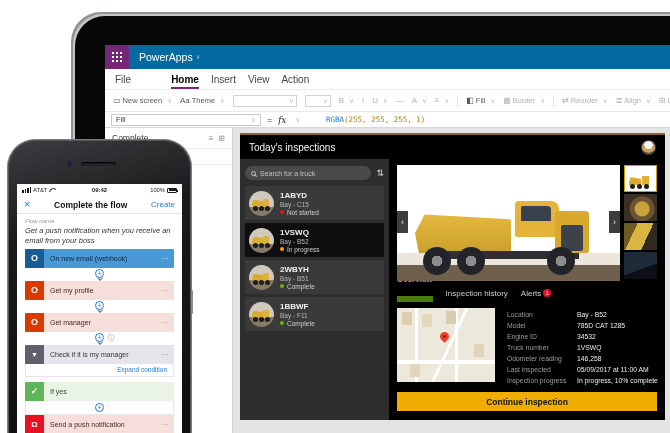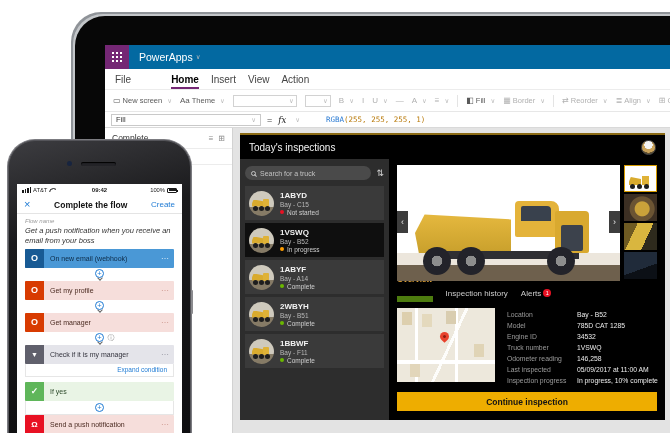--- a/index.html
+++ b/index.html
@@ -358,21 +358,6 @@
                 <i class="w"></i>
               </span>
             <span class="tinfo">
-              <span class="tname">1ABYF</span>
-              <span class="tbay">Bay - A14</span>
-              <span class="tstat">
-                  <span class="dot green"></span>
-                  <span>Complete</span>
-                </span>
-            </span>
-          </div>
-          <div class="trow">
-            <span class="tava">
-                <i class="b"></i>
-                <i class="c"></i>
-                <i class="w"></i>
-              </span>
-            <span class="tinfo">
               <span class="tname">2WBYH</span>
               <span class="tbay">Bay - B51</span>
               <span class="tstat">

